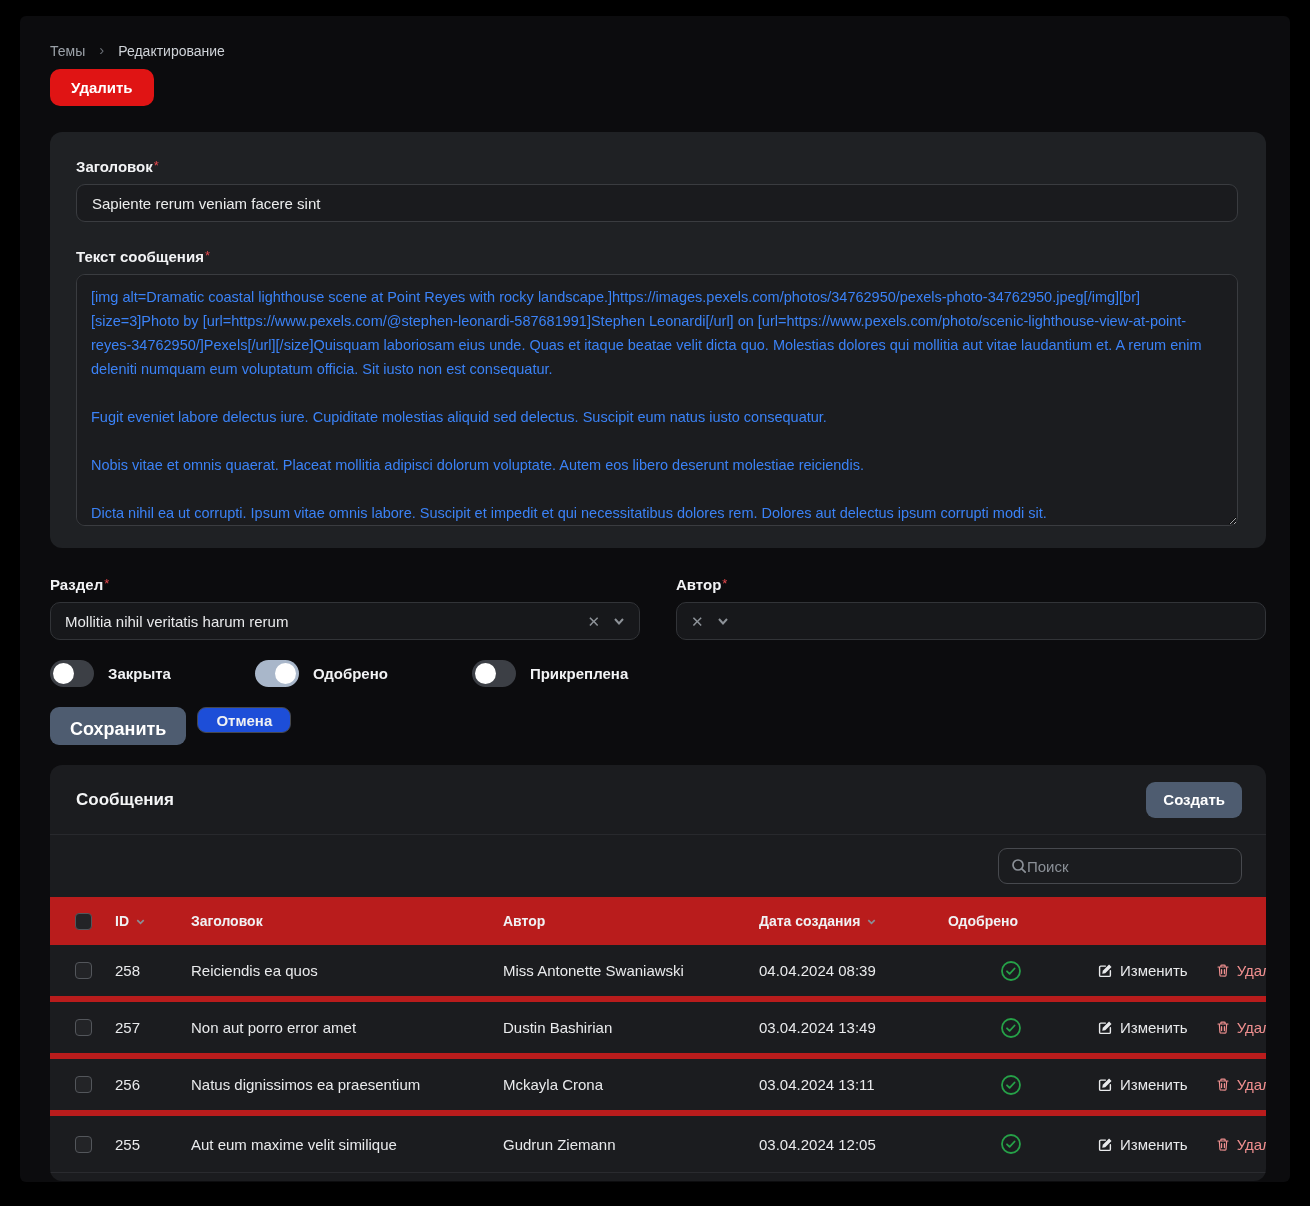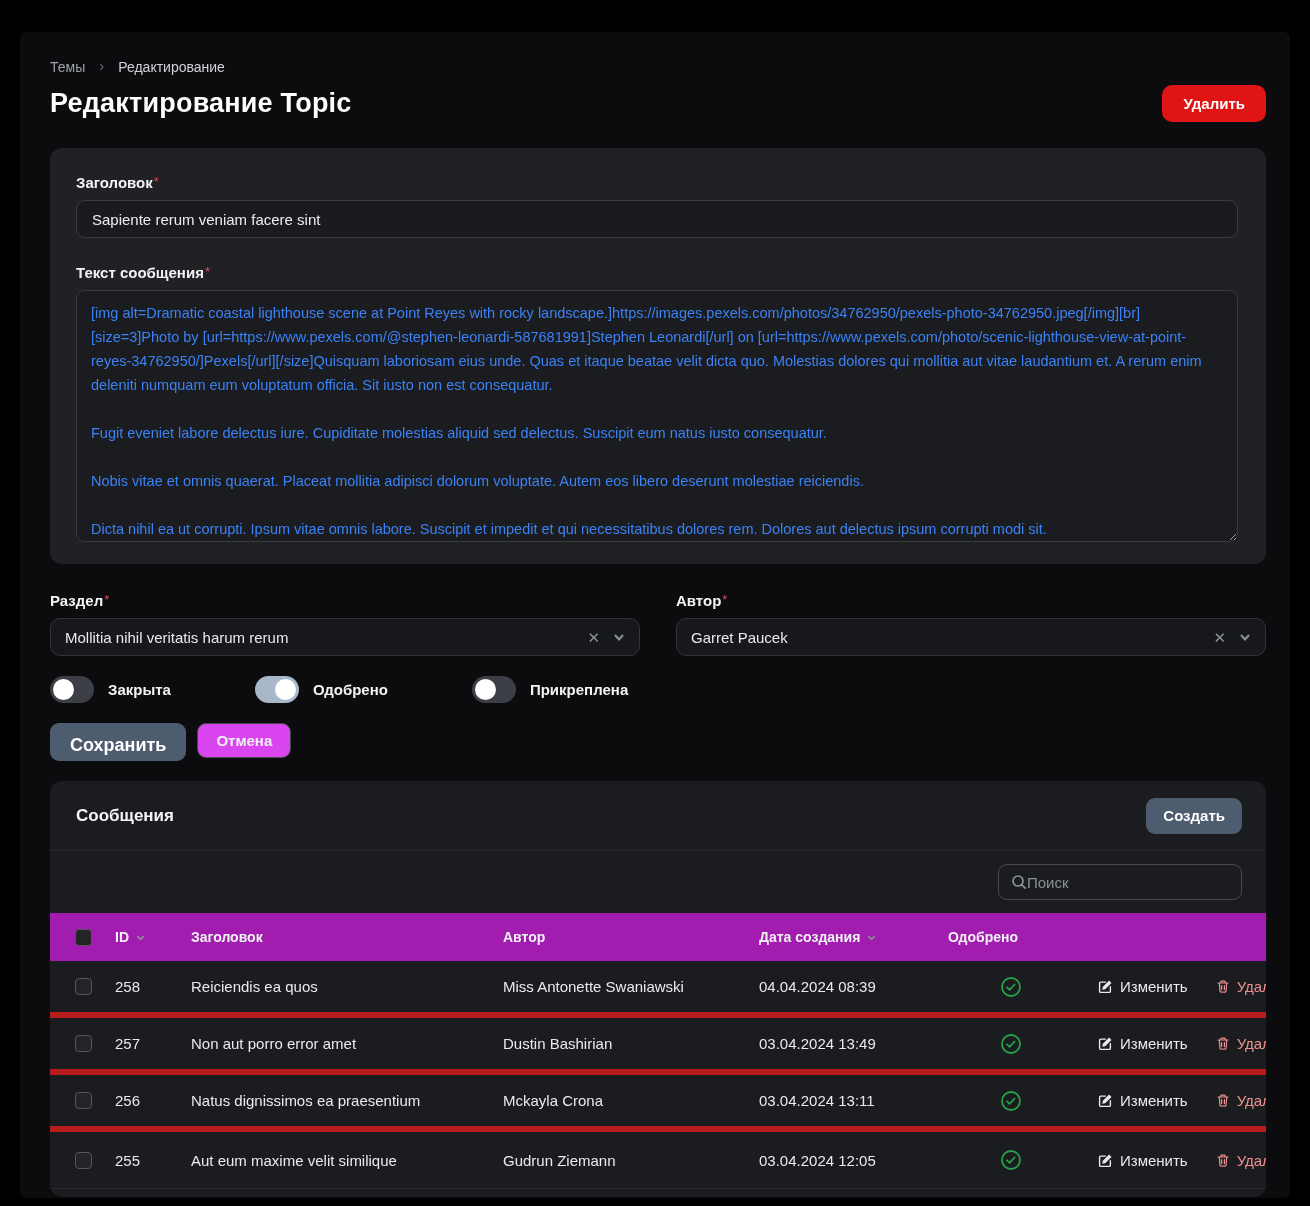--- a/index.html
+++ b/index.html
@@ -5,7 +5,7 @@
   * { margin:0; padding:0; box-sizing:border-box; }
   html,body { width:1310px; height:1206px; background:#000; overflow:hidden;
     font-family:"Liberation Sans","DejaVu Sans",sans-serif; }
-  .main { position:absolute; left:20px; top:32px; width:1270px; height:1166px;
+  .main { position:absolute; left:20px; top:16px; width:1270px; height:1166px;
     background:#0c0c0e; border-radius:6px; padding:26px 24px 0 30px; overflow:hidden; }
 
   

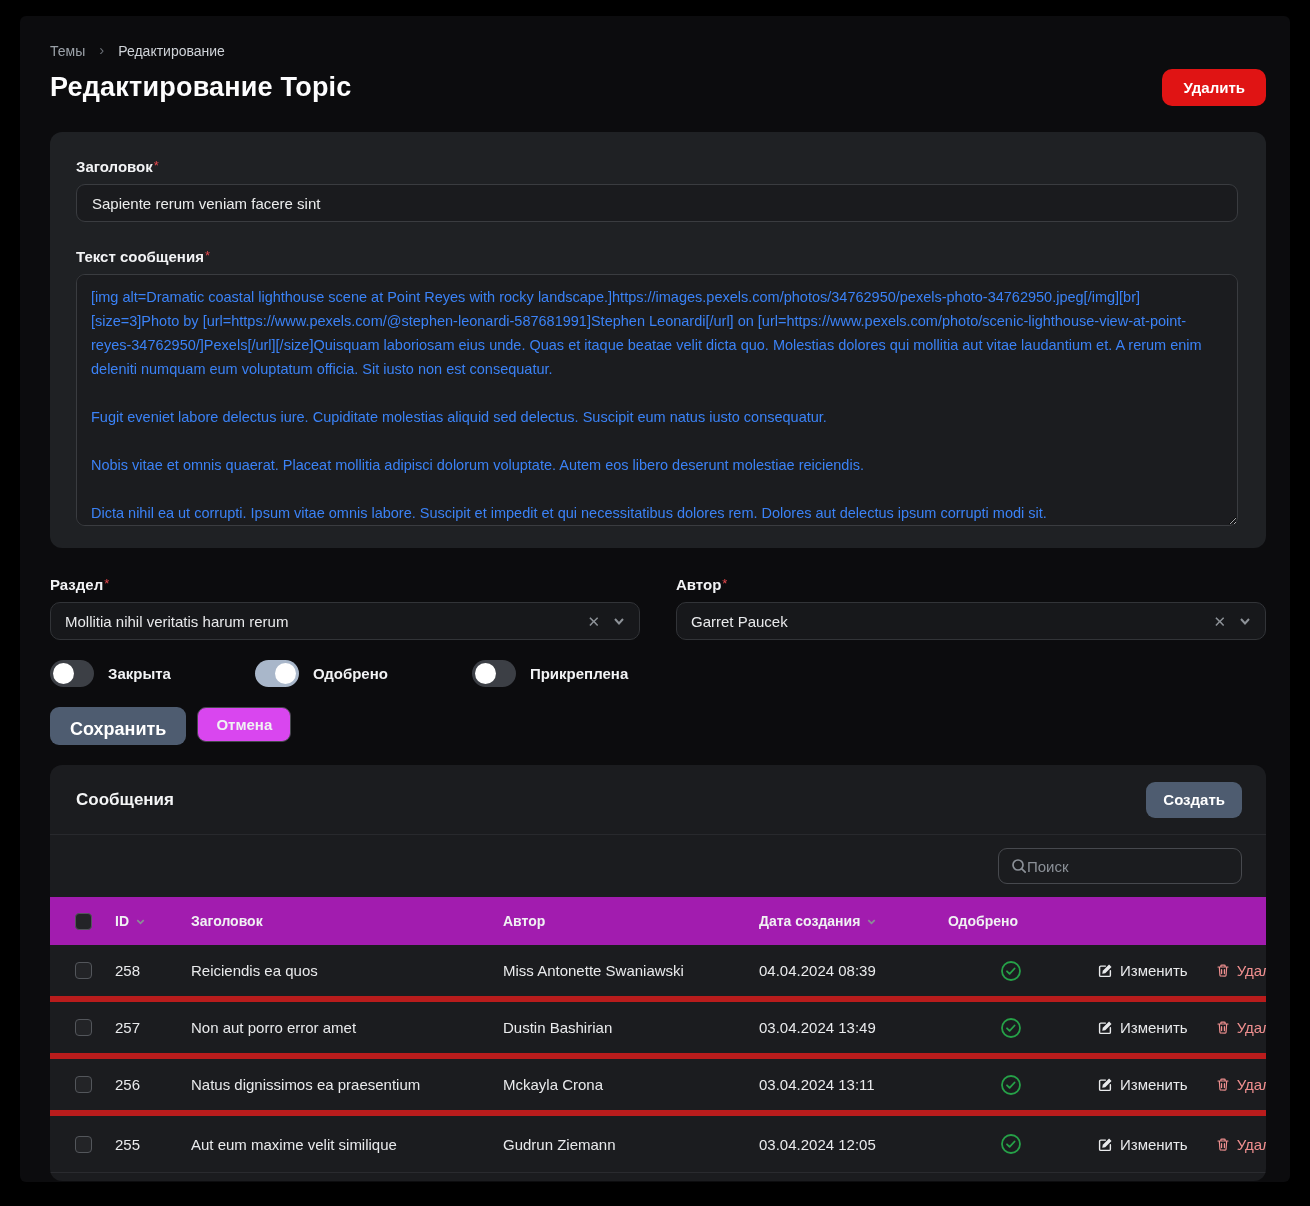--- a/index.html
+++ b/index.html
@@ -112,7 +112,6 @@
   </div>
 
   <div class="page-head">
-    <h1 class="page-title">Редактирование Topic</h1>
     <button class="btn-danger">Удалить</button>
   </div>
 

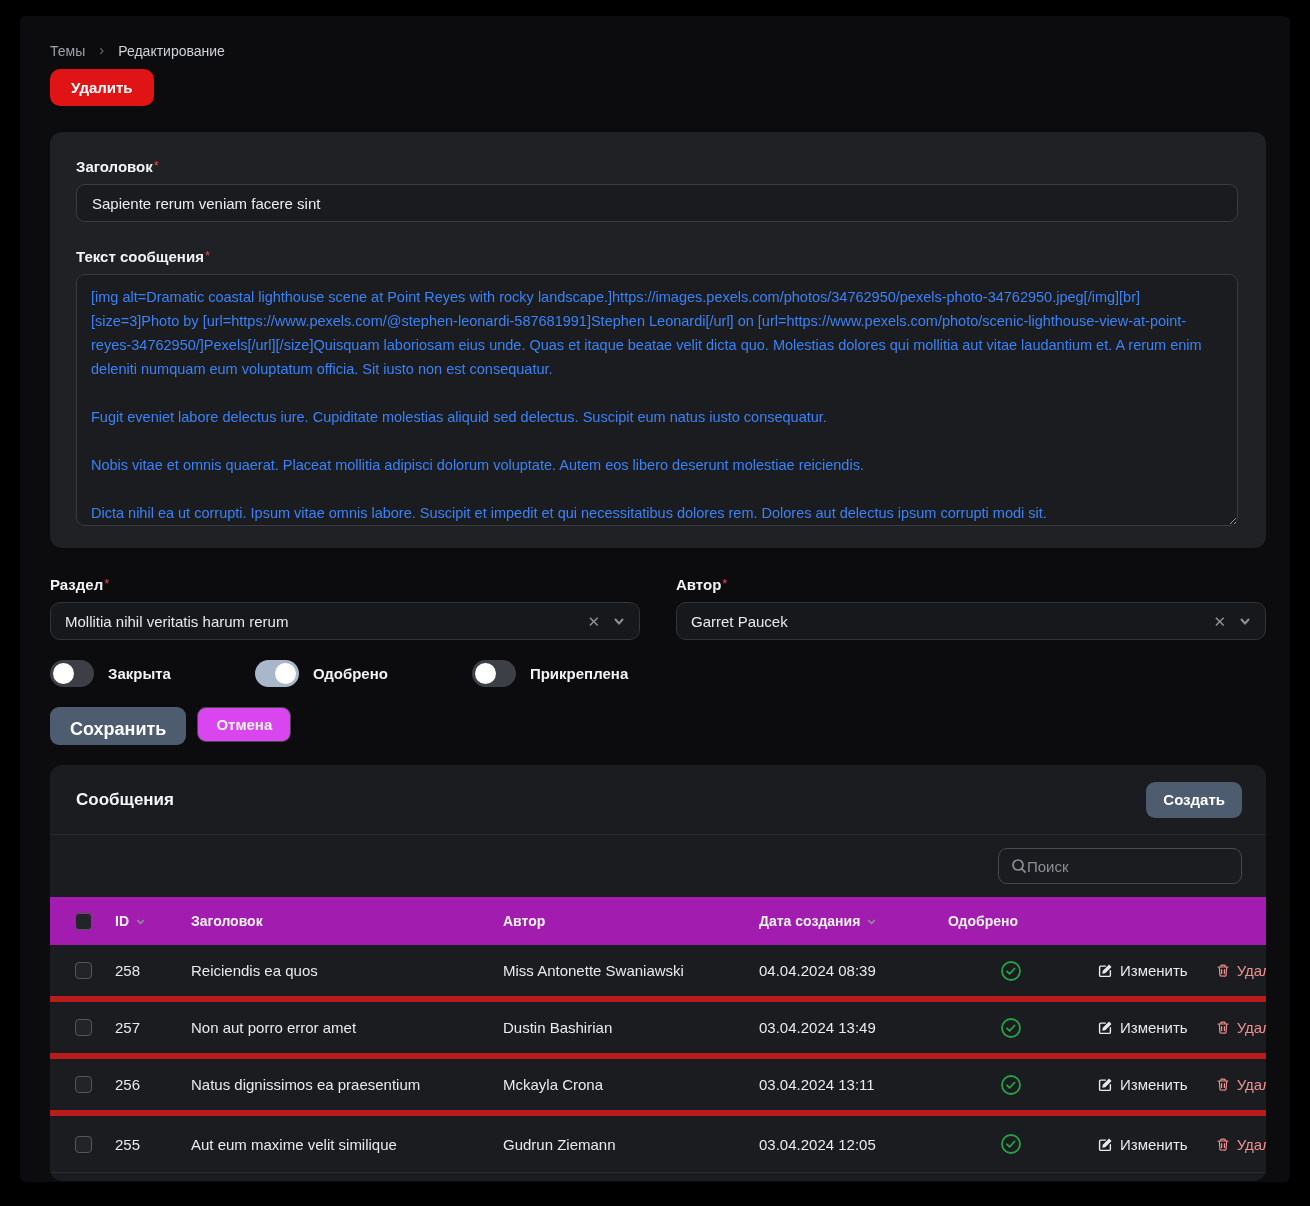--- a/index.html
+++ b/index.html
@@ -149,7 +149,6 @@
     <div>
       <span class="field-label">Автор</span><span class="req">*</span>
       <div class="select-box">
-        <span class="select-value">Garret Paucek</span>
         <span class="select-icons">
           <span class="icon-x">✕</span>
           <svg class="chev" viewBox="0 0 12 12">

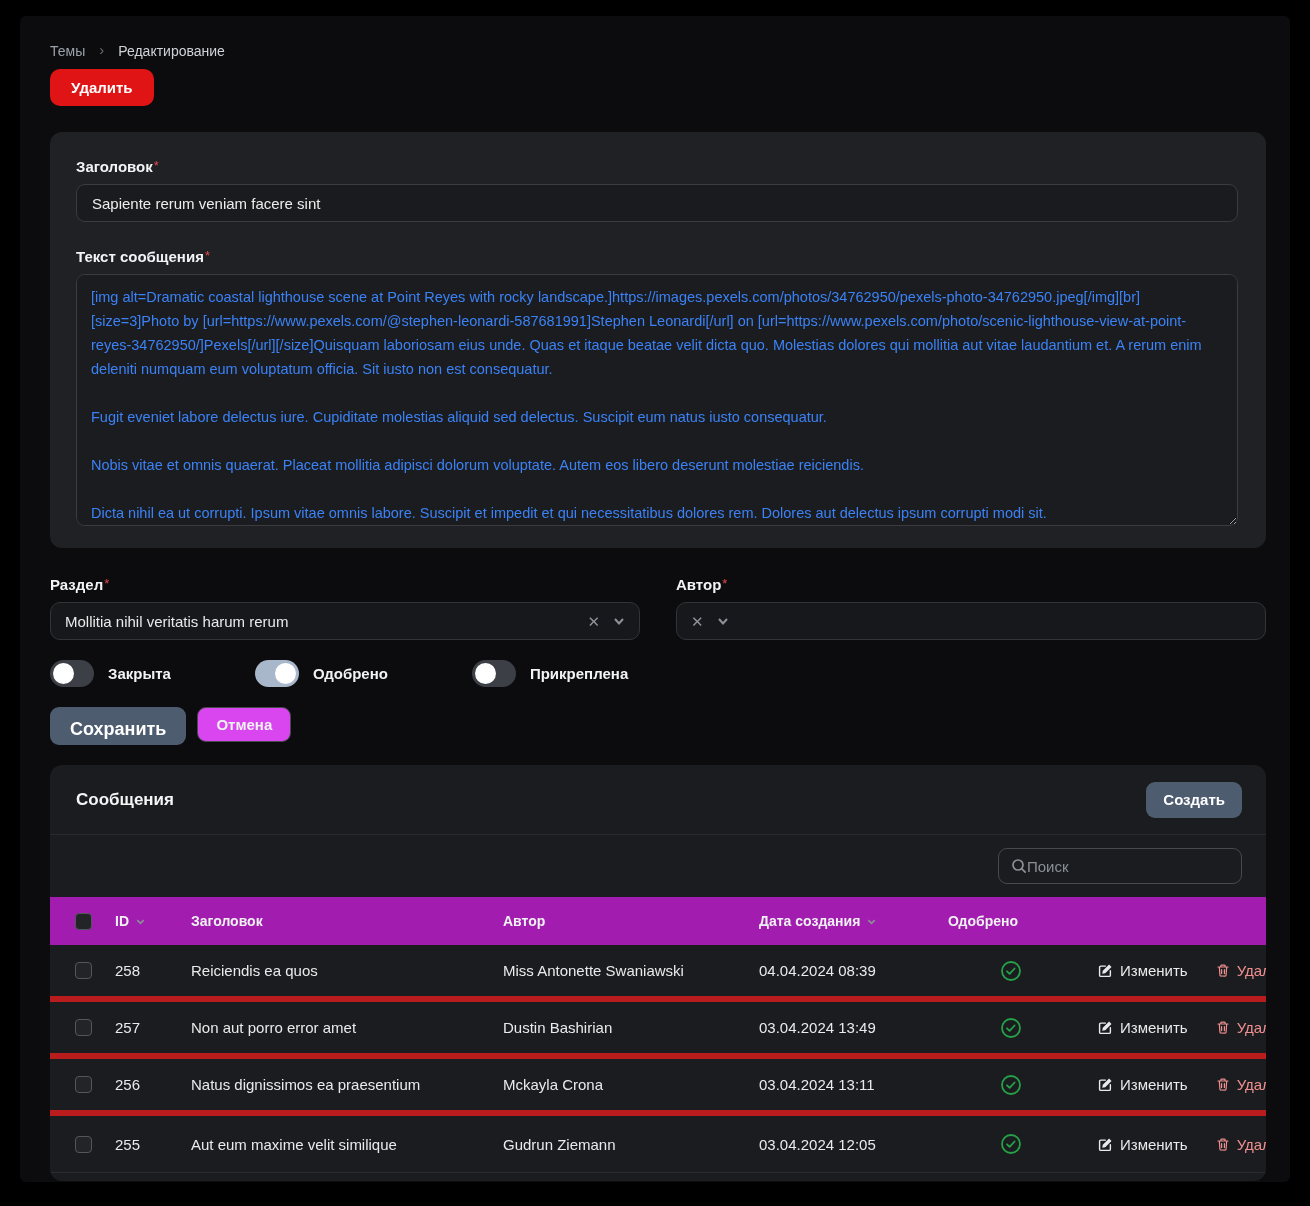--- a/index.html
+++ b/index.html
@@ -62,8 +62,8 @@
   .form-actions { display:flex; gap:11px; margin-top:20px; }
   .btn-primary { background:#4e5c70; color:#fff; border:none; border-radius:9px; height:38px;
     padding:12px 20px; font-size:18px; font-weight:700; cursor:pointer; font-family:inherit; }
-  .btn-ghost { background:#d946ef; color:#f0f1f3; border:1px solid #46484c; border-radius:9px;
-    height:35px; padding:0 18px; font-size:15px; font-weight:700; cursor:pointer; font-family:inherit; }
+  .btn-ghost { background:#1d4ed8; color:#f0f1f3; border:1px solid #46484c; border-radius:9px;
+    height:26px; padding:0 18px; font-size:15px; font-weight:700; cursor:pointer; font-family:inherit; }
 
   
   .messages-card { margin-top:20px; height:416px; background:#1b1c1f; overflow:hidden;

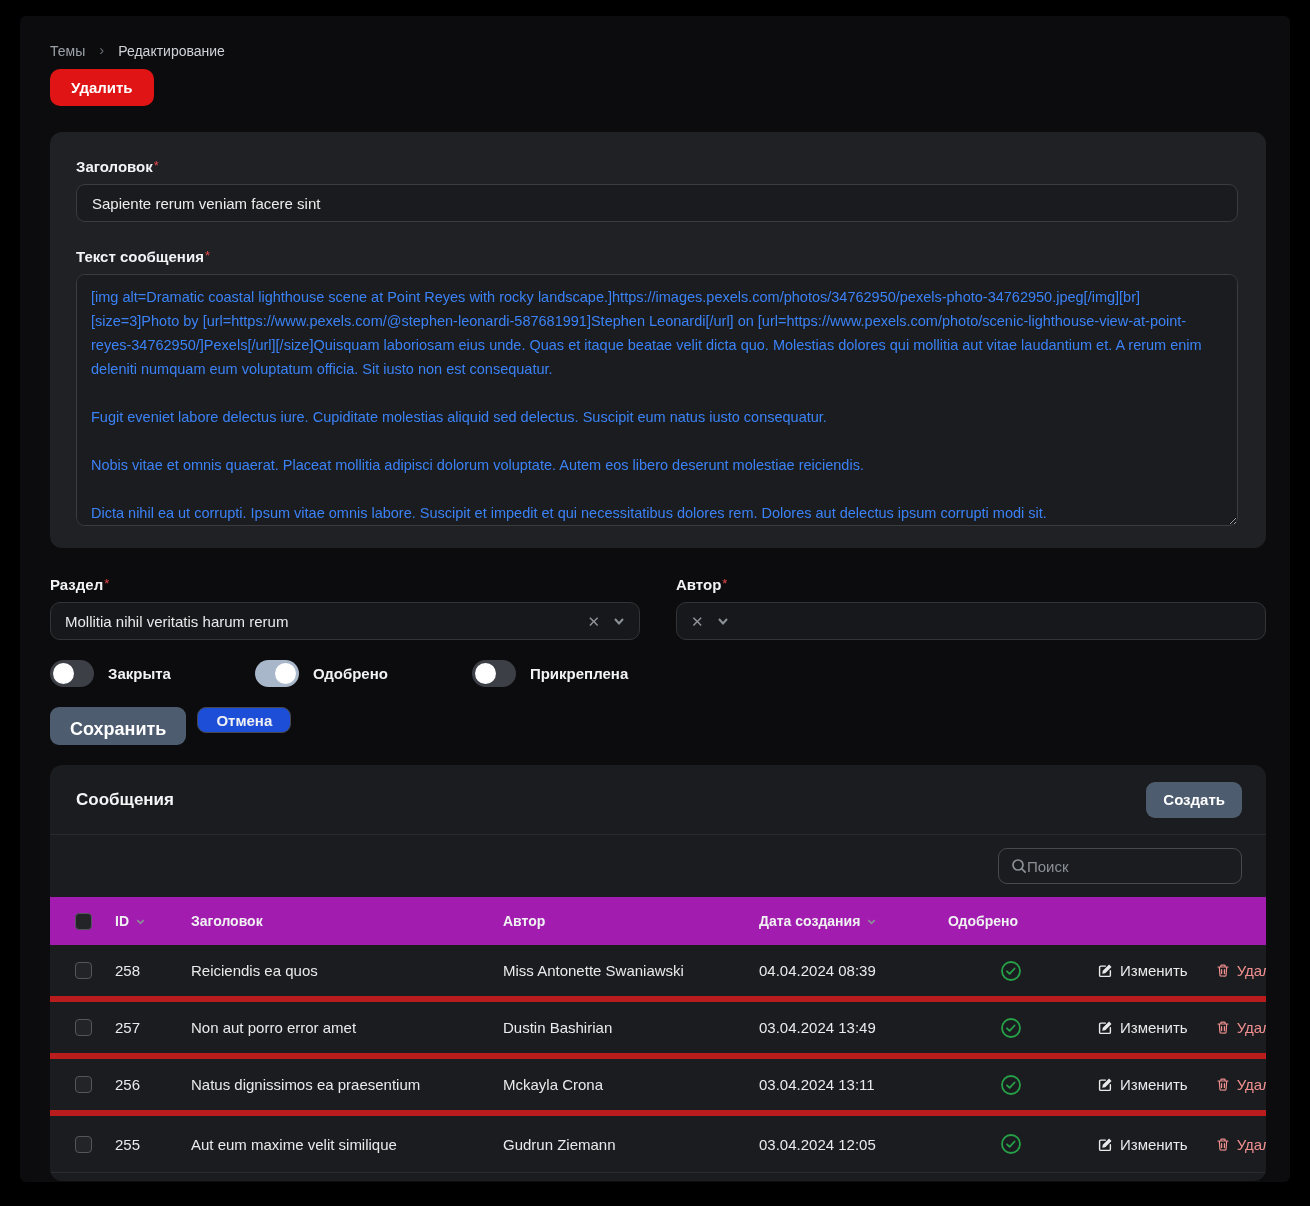--- a/index.html
+++ b/index.html
@@ -85,7 +85,7 @@
   .tbl-header, .tbl-row { display:grid;
     grid-template-columns:40px 76px 312px 256px 189px 150px 1fr;
     align-items:center; padding:0 23px 0 25px; }
-  .tbl-header { height:48px; background:#a21caf; color:#f0f1f3; font-size:14px; font-weight:700; }
+  .tbl-header { height:48px; background:#b91c1c; color:#f0f1f3; font-size:14px; font-weight:700; }
   .th { display:flex; align-items:center; gap:6px; }
   .sort-chev { width:11px; height:11px; stroke:#8a8f96; fill:none; stroke-width:1.8; cursor:pointer; }
   .tbl-row { height:57px; border-bottom:6px solid #b91c1c; font-size:15px; color:#e9eaec; }

